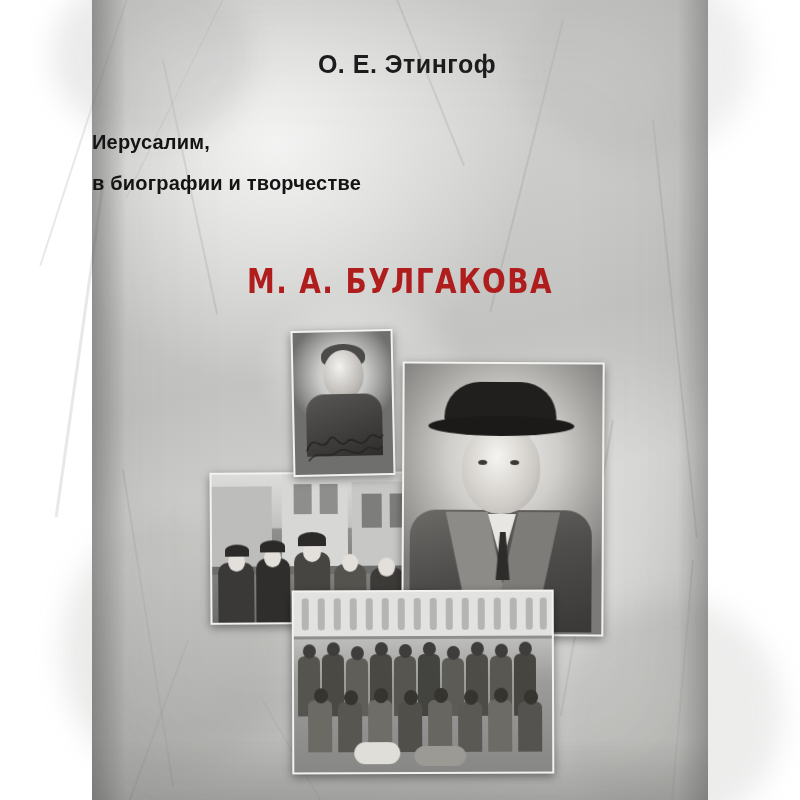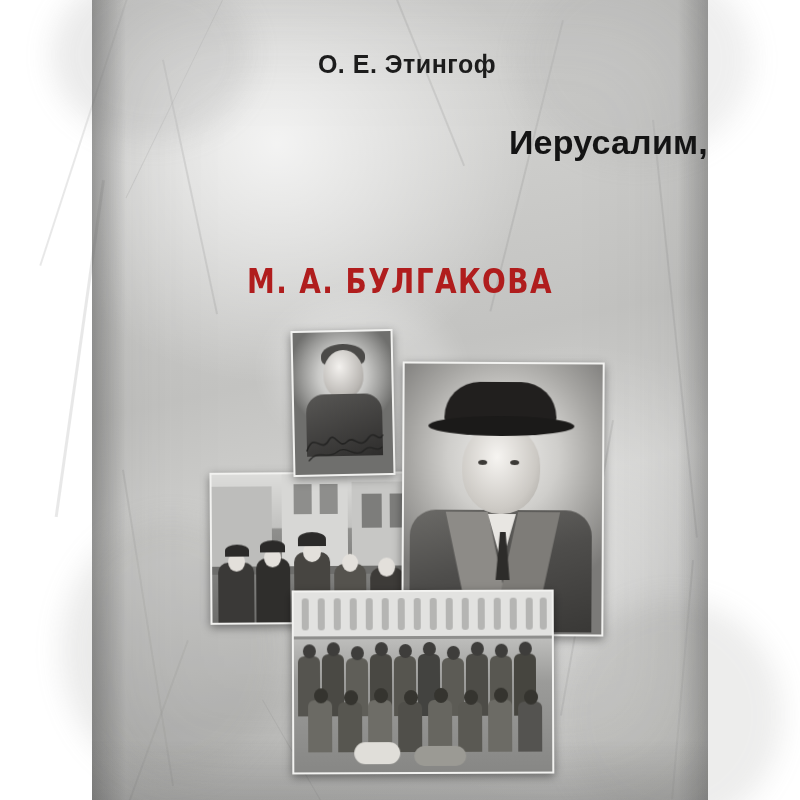--- a/index.html
+++ b/index.html
@@ -92,10 +92,10 @@
     position: absolute;
     left: 0; top: 122px;
     width: 616px;
-    text-align: right;
+    text-align: left;
     color: #141414;
     font-weight: 700;
-    font-size: 34px;
+    font-size: 20px;
     line-height: 41px;
     letter-spacing: 0.2px;
   }

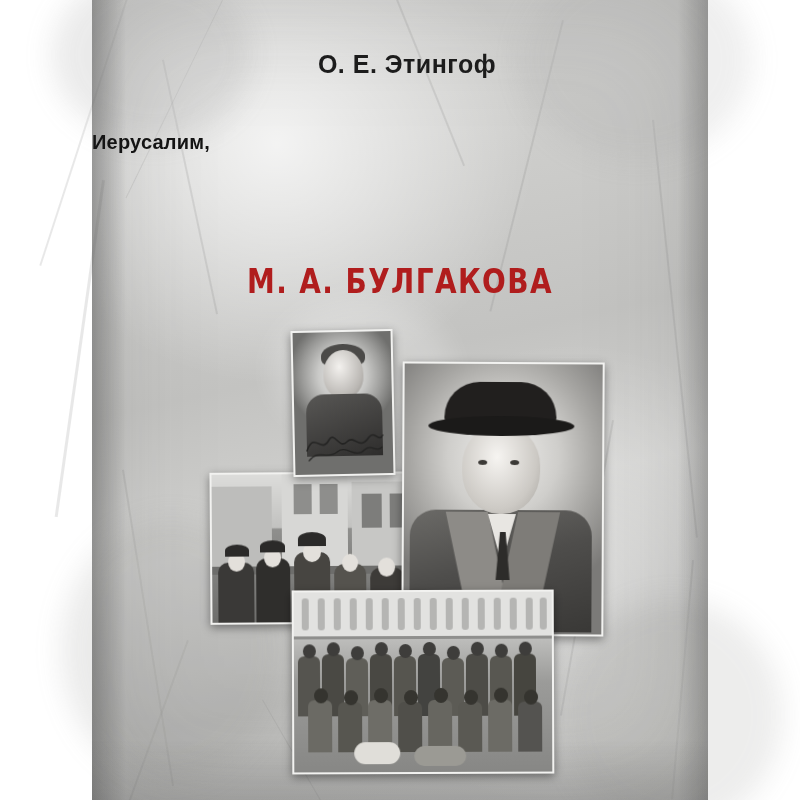--- a/index.html
+++ b/index.html
@@ -355,6 +355,7 @@
 
     <div id="title-block">
       <span class="tline">Иерусалим,</span>
+      <span class="tline">в биографии и творчестве</span>
     </div>
 
     <div id="subject-line">М. А. БУЛГАКОВА</div>

